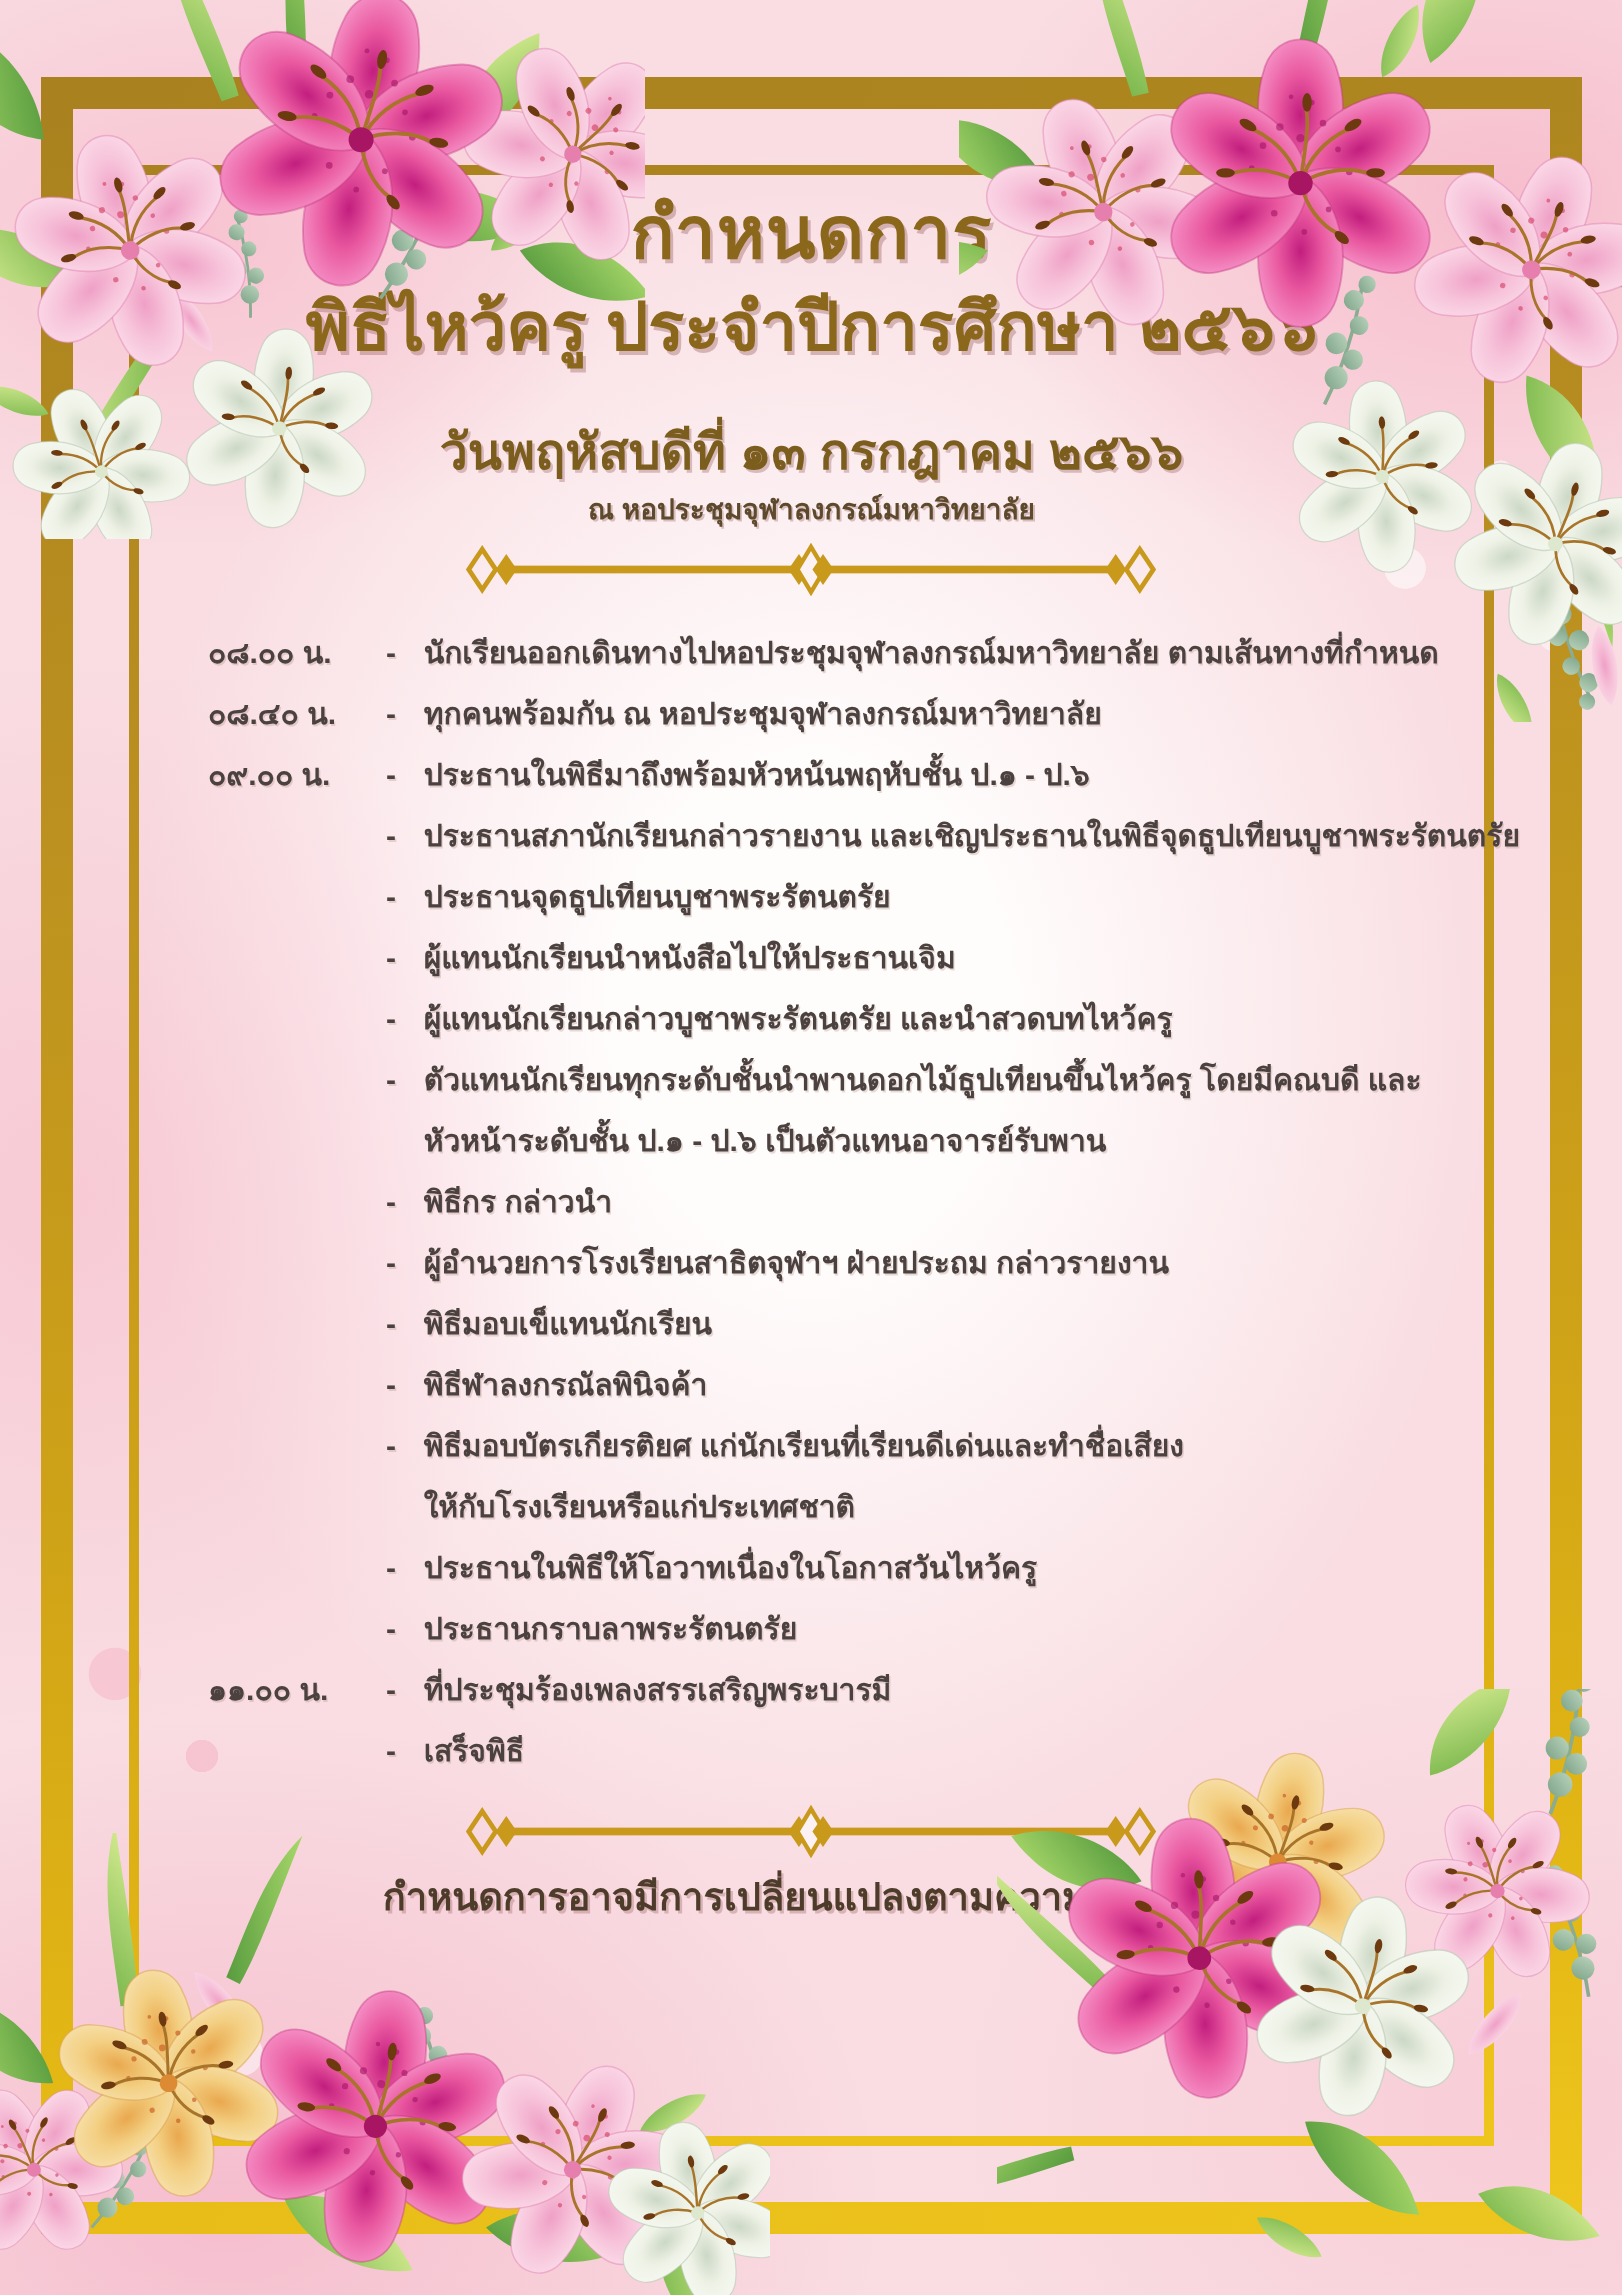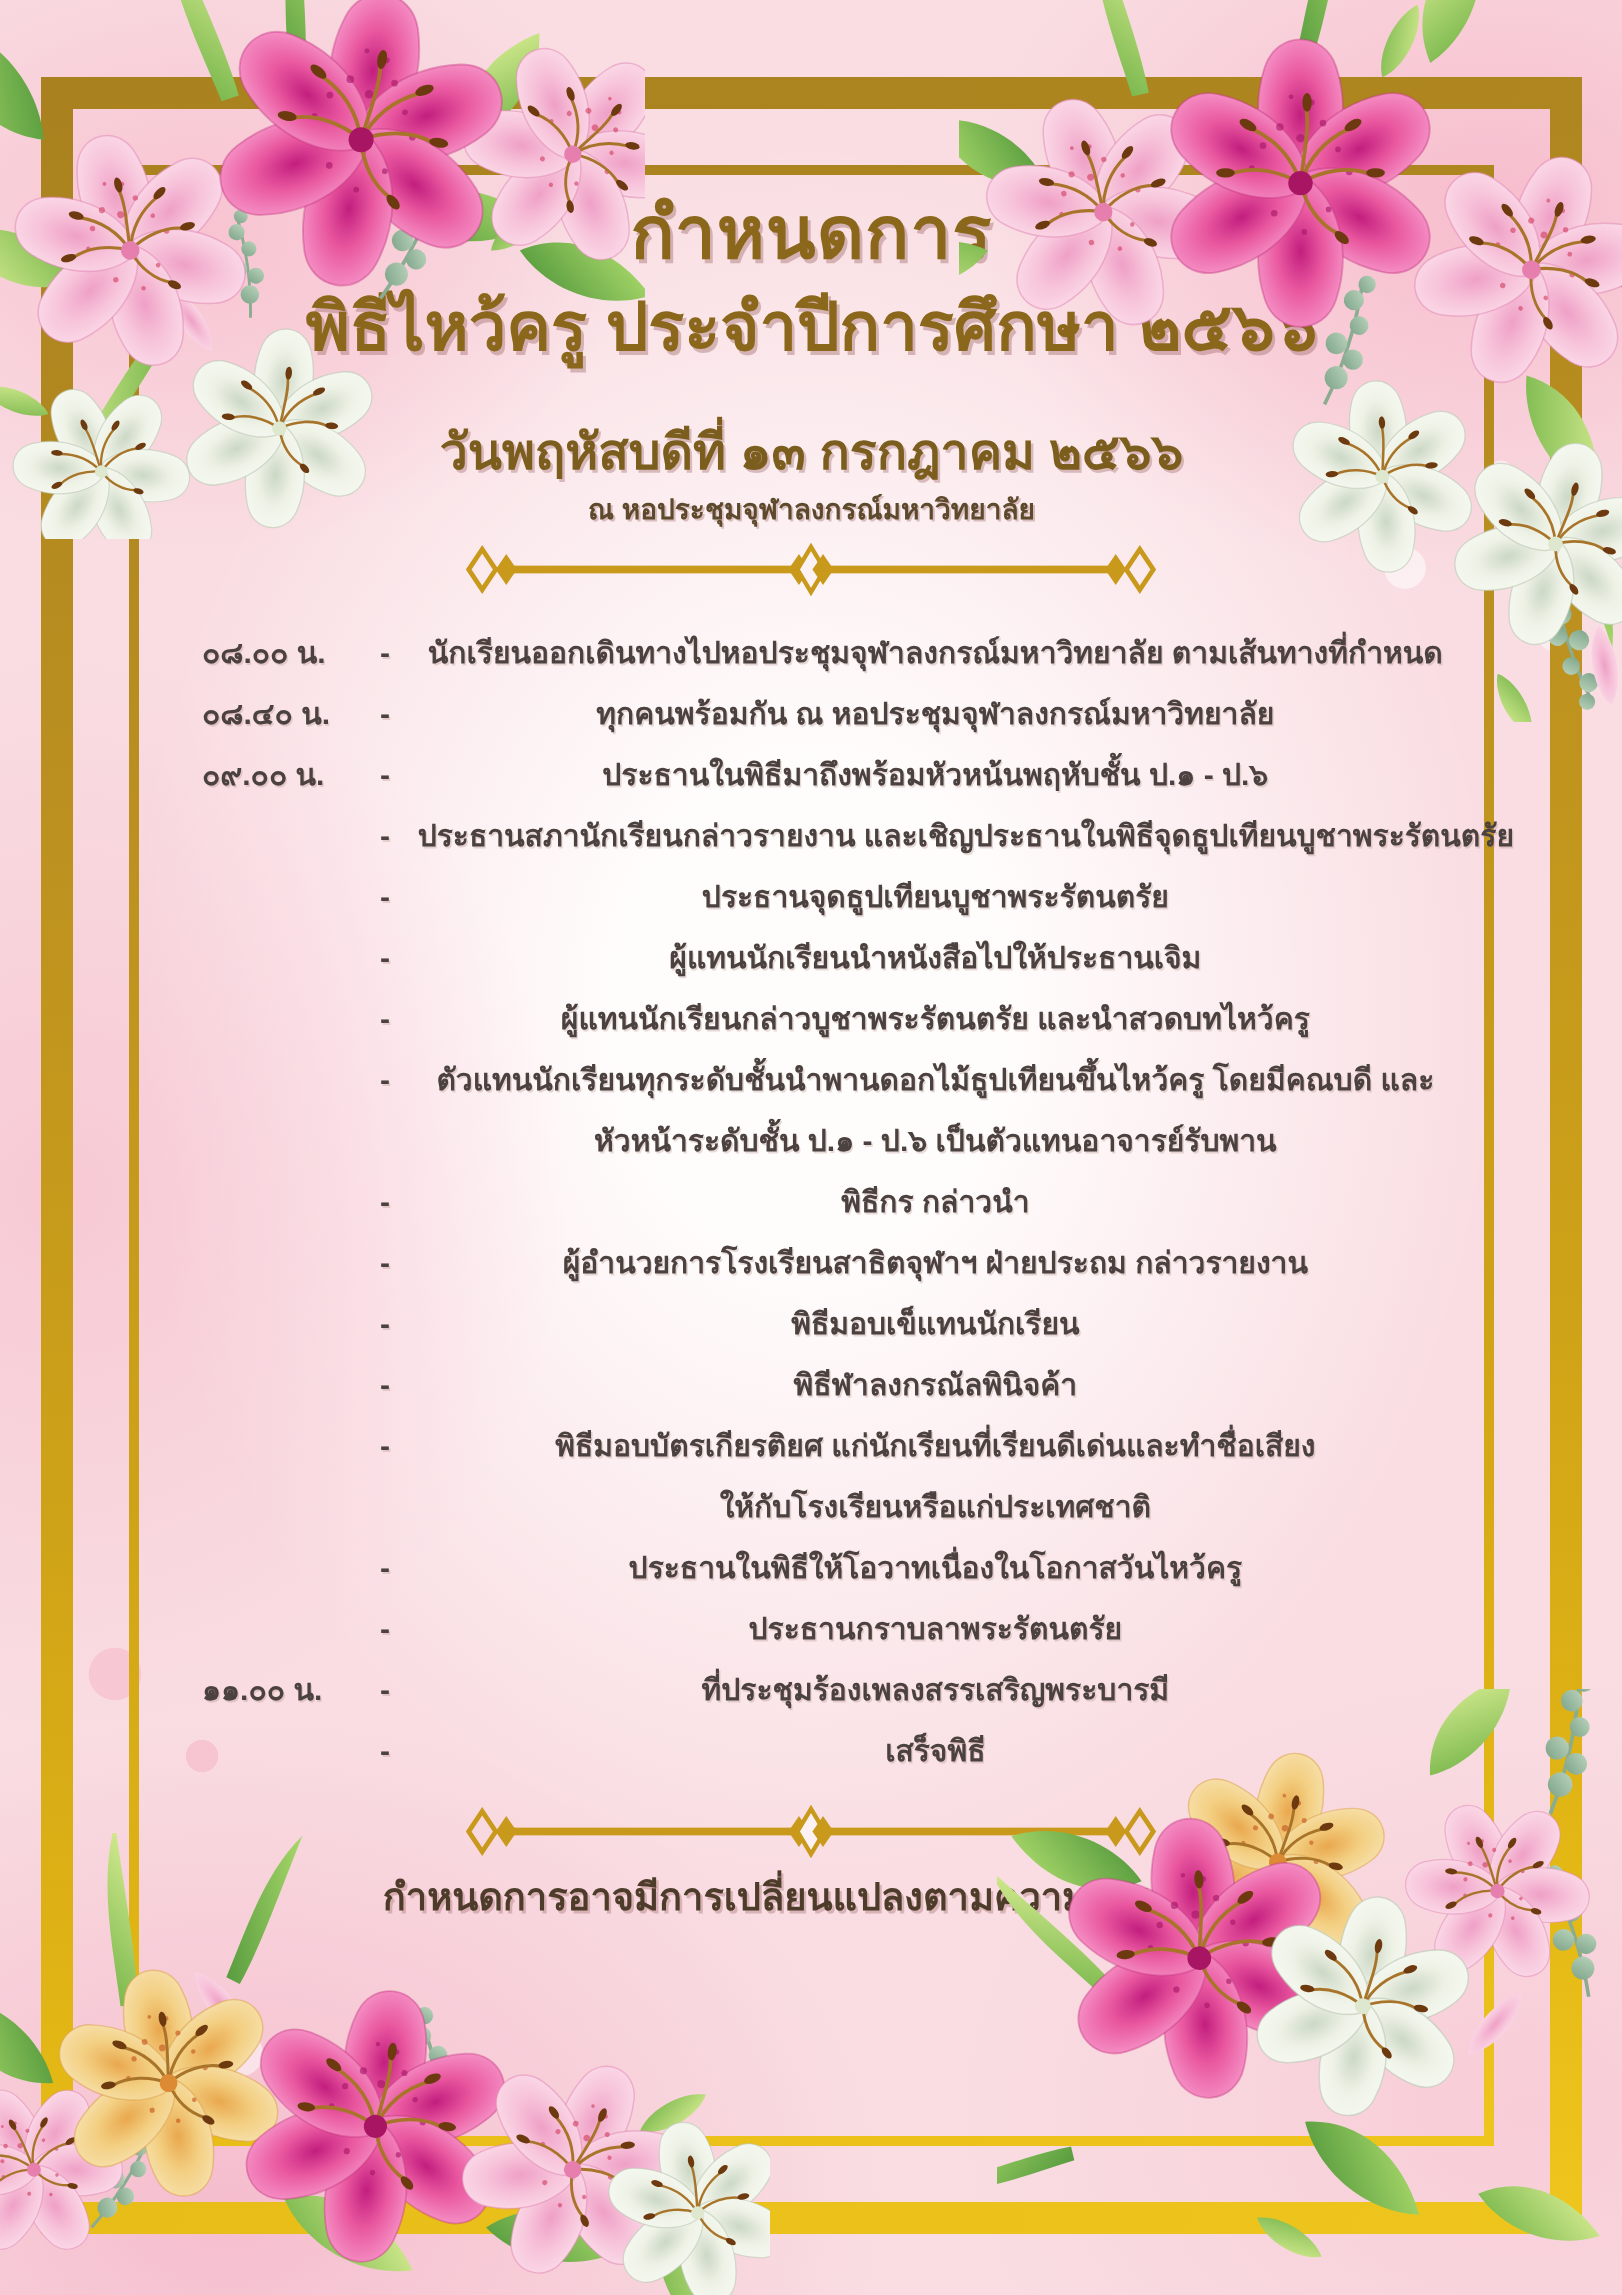--- a/index.html
+++ b/index.html
@@ -54,7 +54,7 @@
   .row{display:flex;align-items:flex-start;height:61px;line-height:58px;
     font-size:30px;color:#4b4240;font-weight:bold;
     text-shadow:1.4px 1.9px 0.5px rgba(170,130,120,.28);}
-  .row .time{flex:0 0 159px;}
+  .row .time{flex:0 0 159px;margin-left:6px;}
   .row .dash{flex:0 0 48px;text-align:center;}
   .row .item{flex:1 1 auto;padding-left:8.7px;white-space:nowrap;text-align:center;}
 

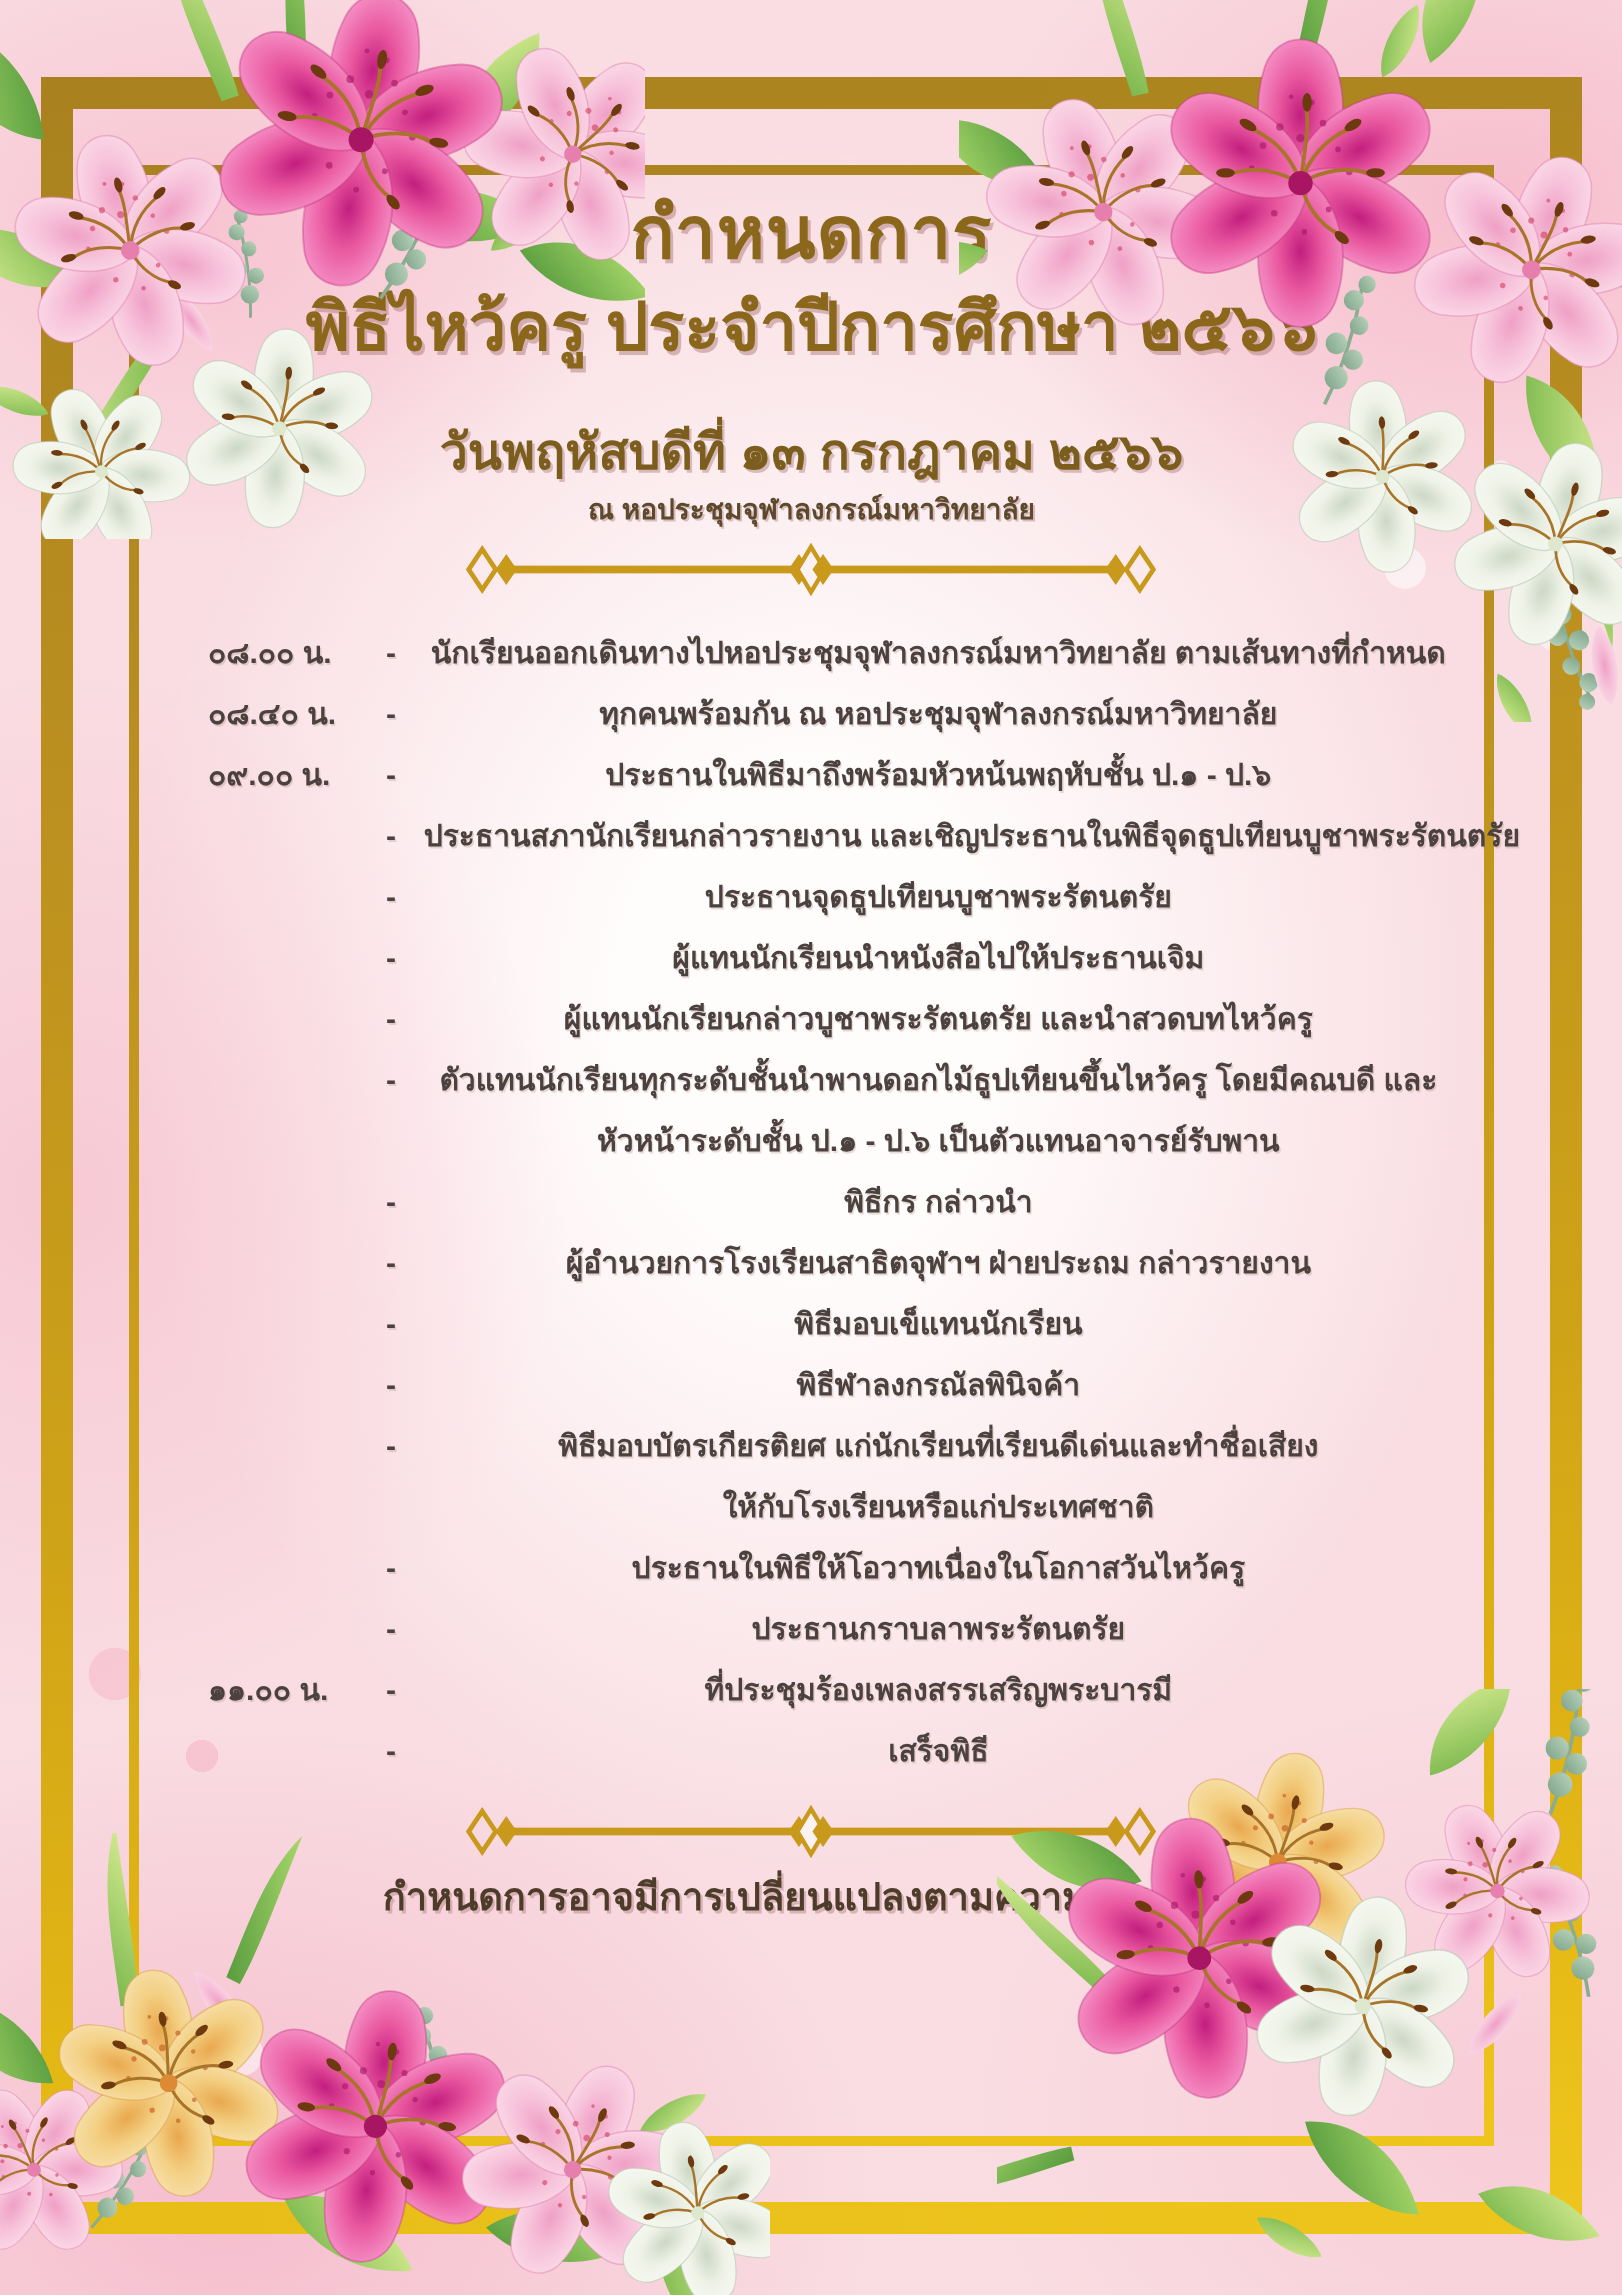--- a/index.html
+++ b/index.html
@@ -56,7 +56,7 @@
     text-shadow:1.4px 1.9px 0.5px rgba(170,130,120,.28);}
   .row .time{flex:0 0 159px;margin-left:6px;}
   .row .dash{flex:0 0 48px;text-align:center;}
-  .row .item{flex:1 1 auto;padding-left:8.7px;white-space:nowrap;text-align:center;}
+  .row .item{flex:1 1 auto;padding-left:8.7px;white-space:nowrap;}
 
   .corner{position:absolute;z-index:5;pointer-events:none;}
   .corner.tl{left:-19px;top:-19px;}

